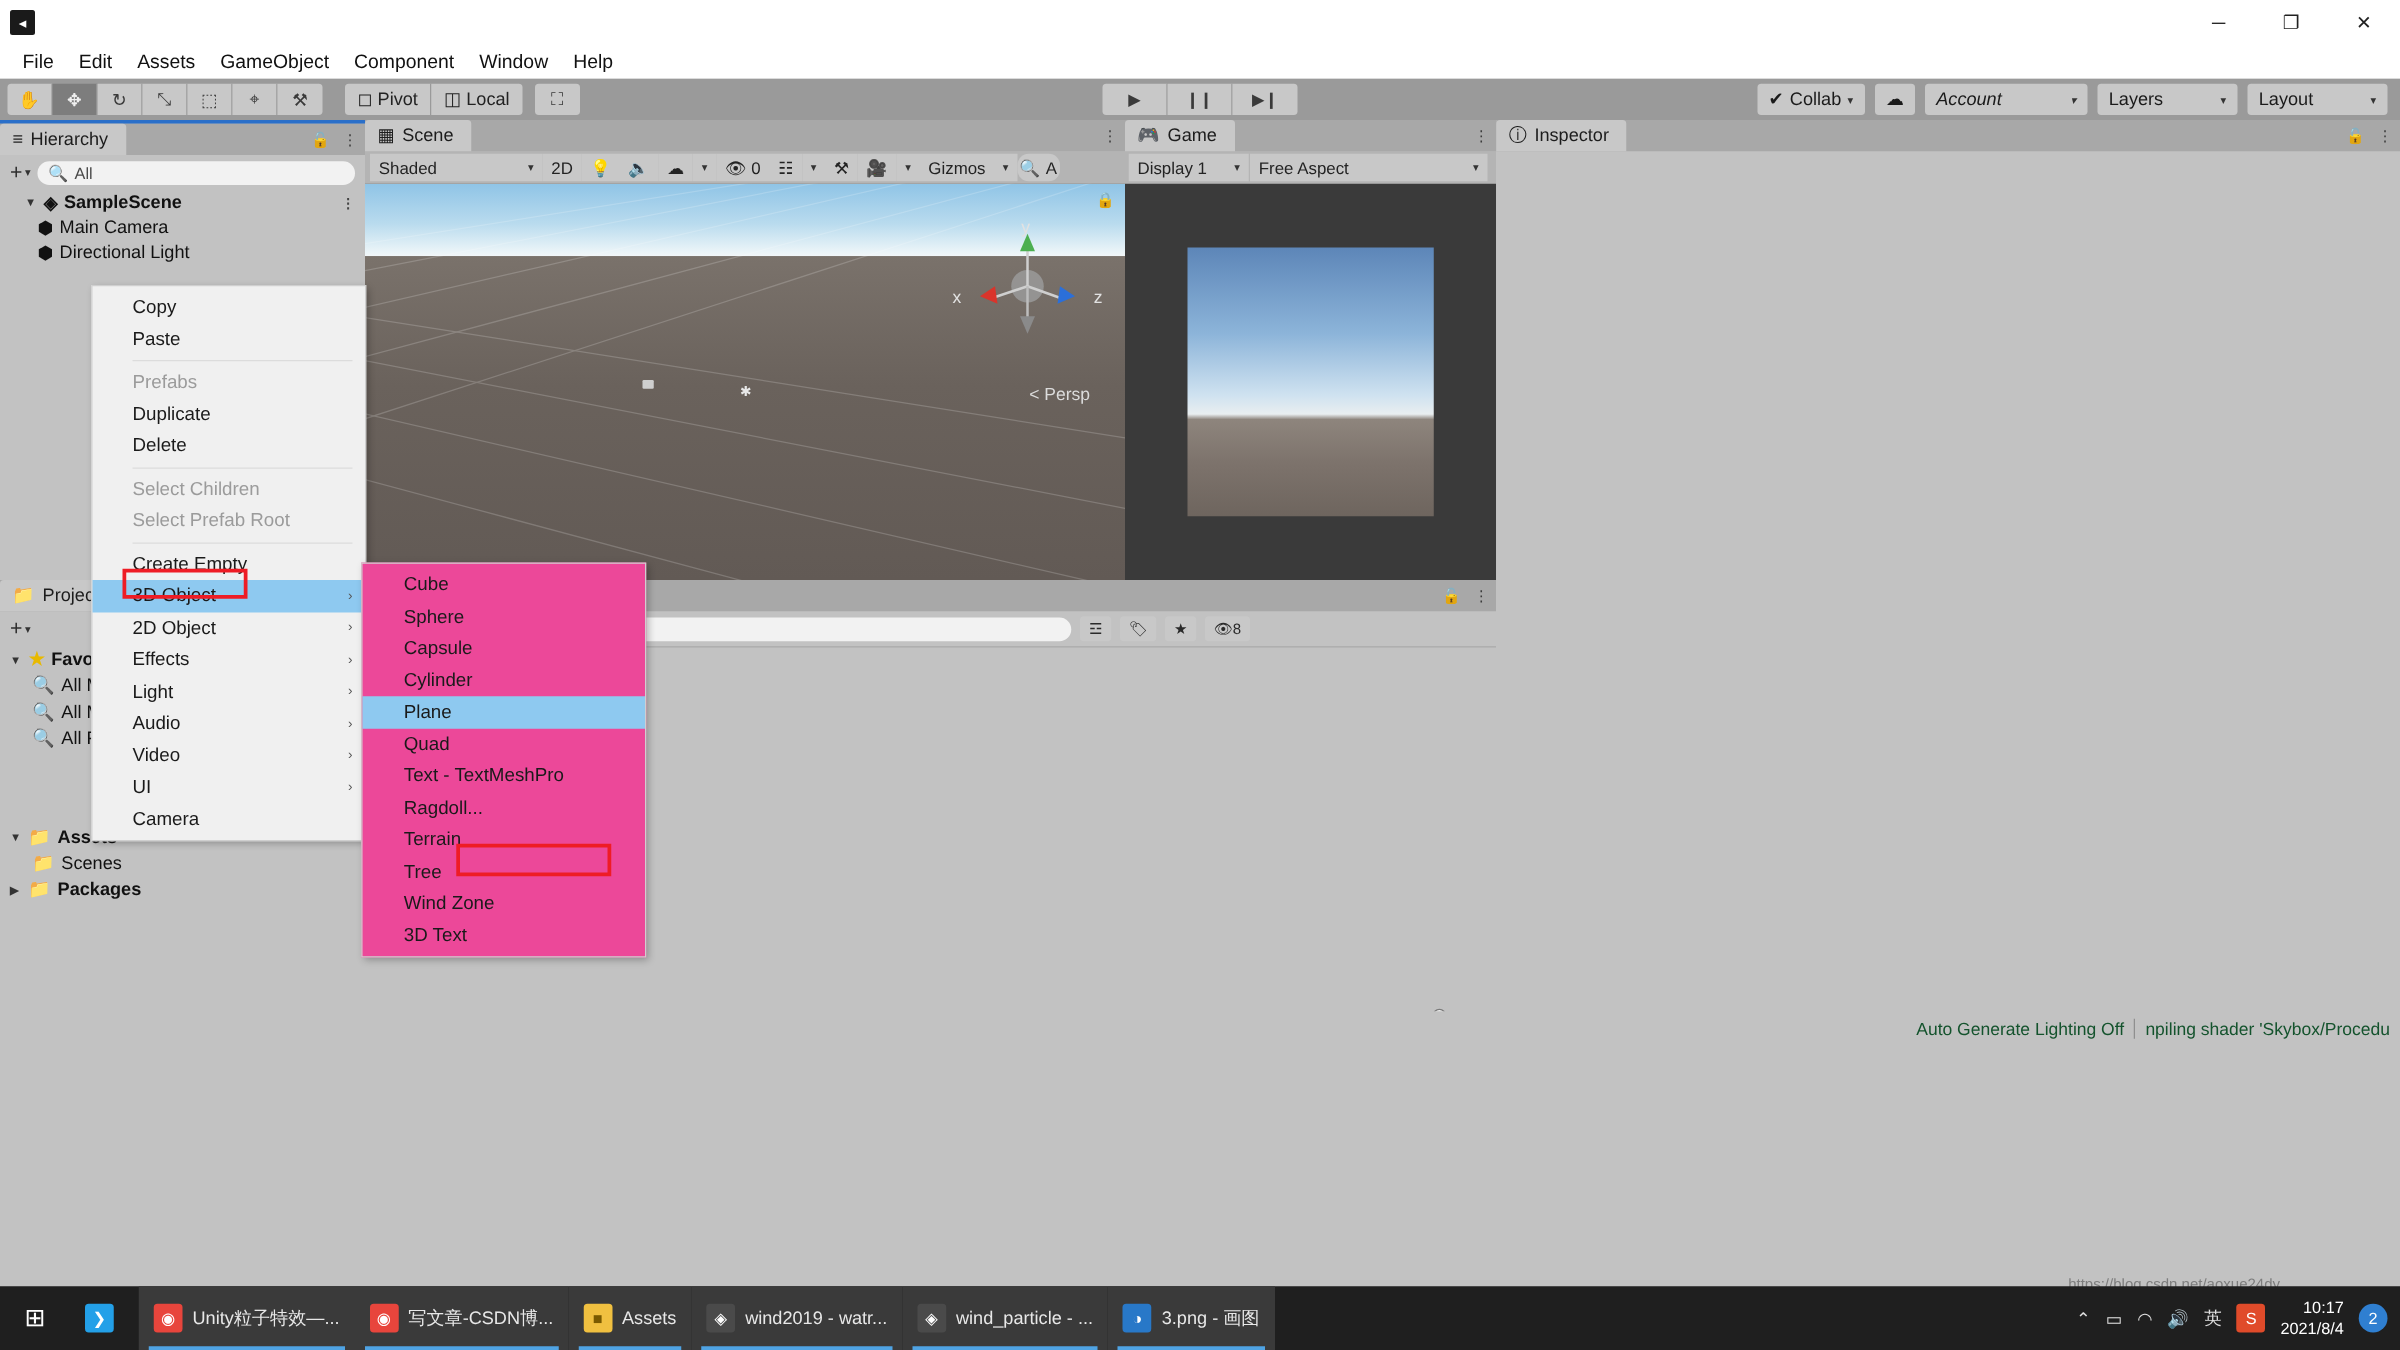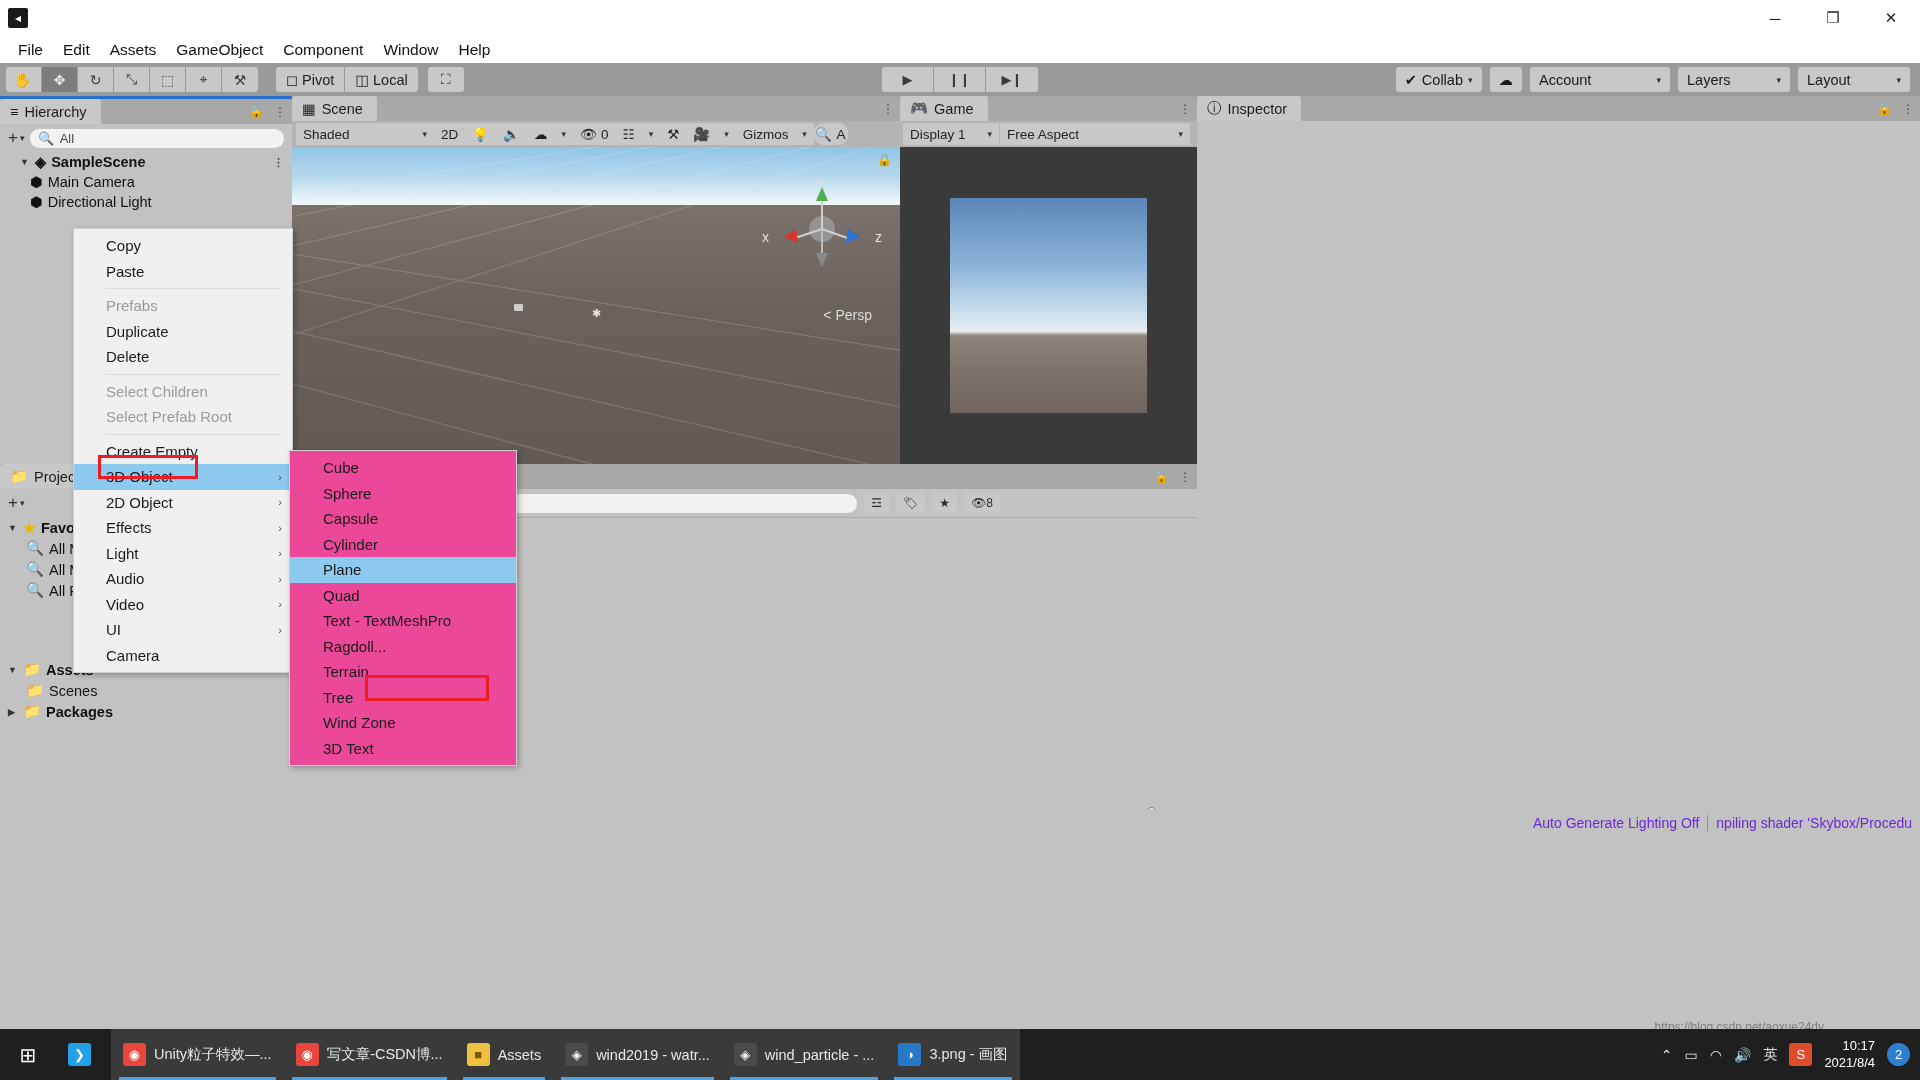--- a/index.html
+++ b/index.html
@@ -83,7 +83,7 @@
     display: flex; align-items: center; gap: 5px; padding: 0 9px;
     font-size: 14.5px; color: #1a1a1a;
   }
-  .rbtn.wide { width: 140px; justify-content: space-between; }
+  .rbtn.wide { width: 130px; justify-content: space-between; font-style: italic; }
   .rbtn.wide2 { width: 112px; justify-content: space-between; }
   .caret { font-size: 9px; color: #333; }
 

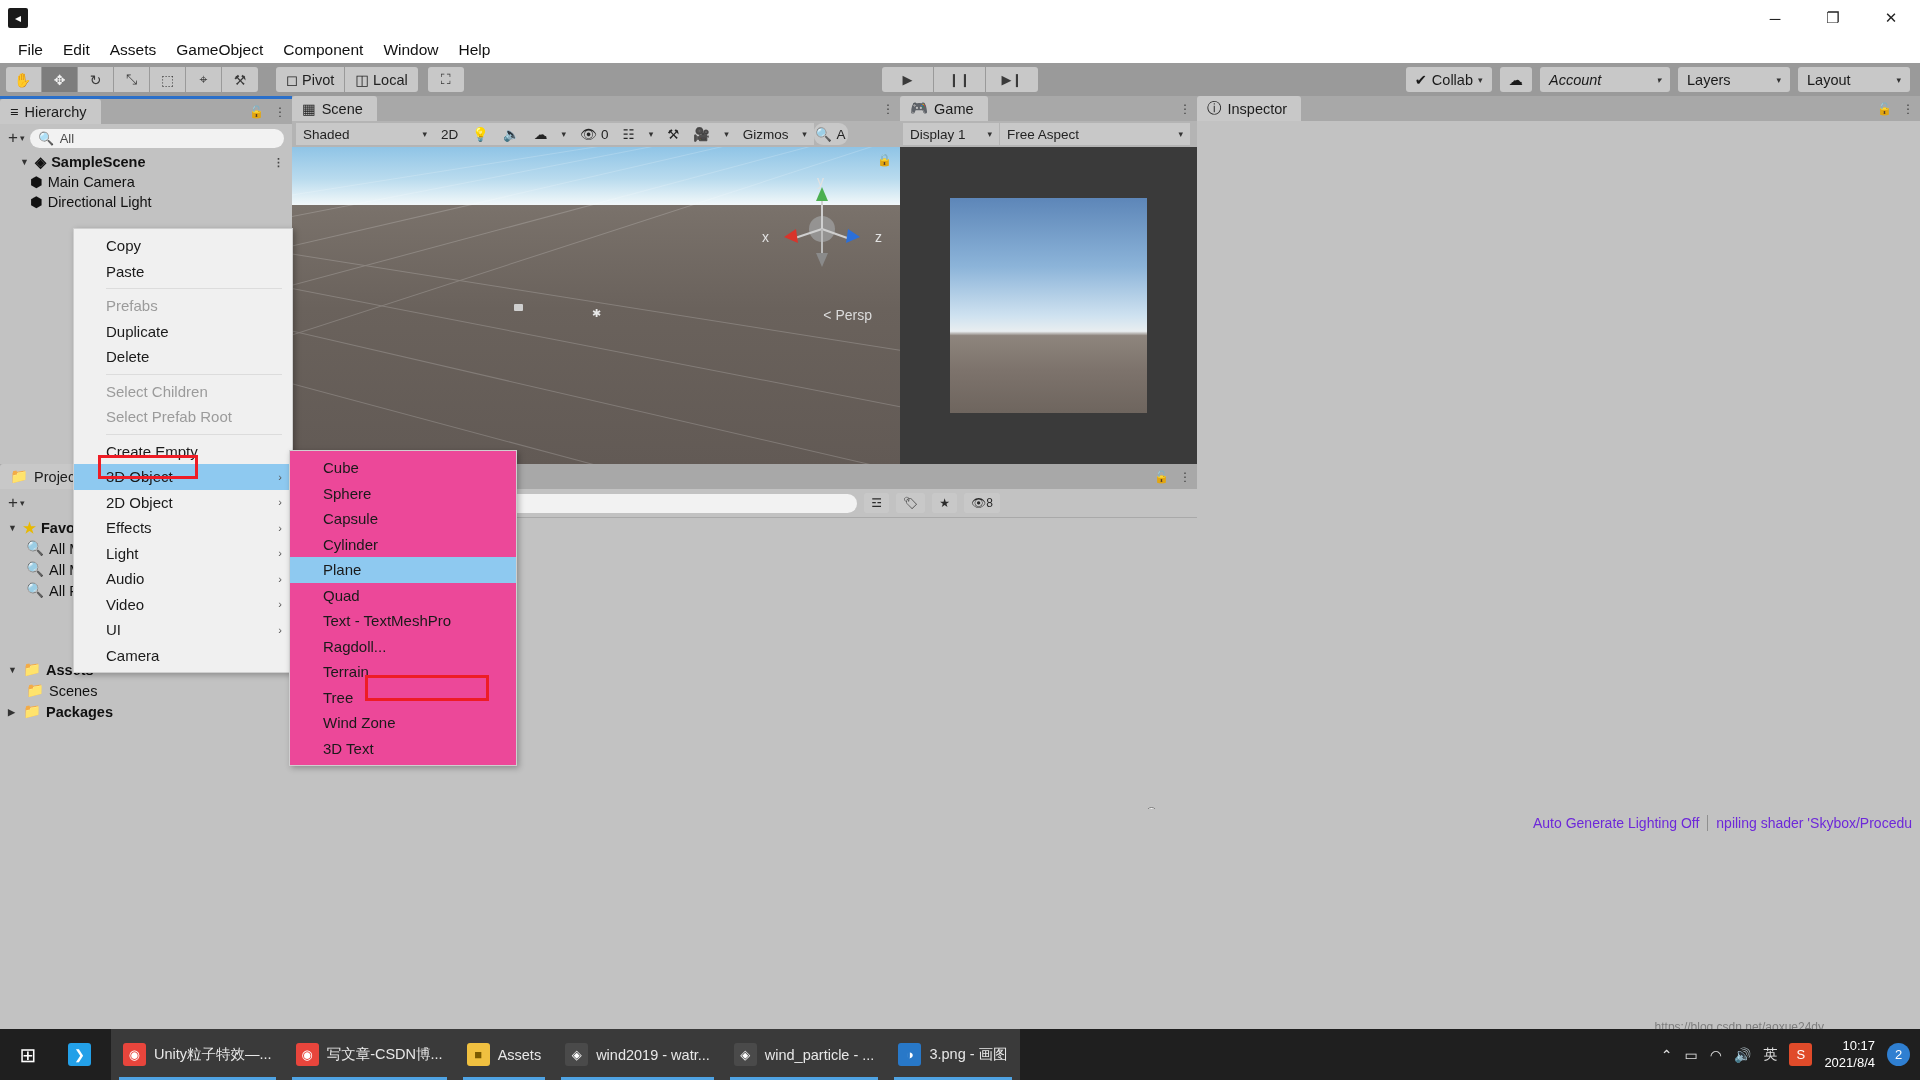--- a/index.html
+++ b/index.html
@@ -242,7 +242,7 @@
   .statusbar {
     position: absolute; left: 0; top: 809px; width: 1920px; height: 28px;
     background: #c2c2c2; display: flex; align-items: center; justify-content: flex-end;
-    gap: 0; font-size: 14px; color: #6d28d9;
+    gap: 0; font-size: 14px; color: #14532d;
   }
   .sb-left { flex: 1; }
   .sb-item { padding: 0 8px; white-space: nowrap; }

